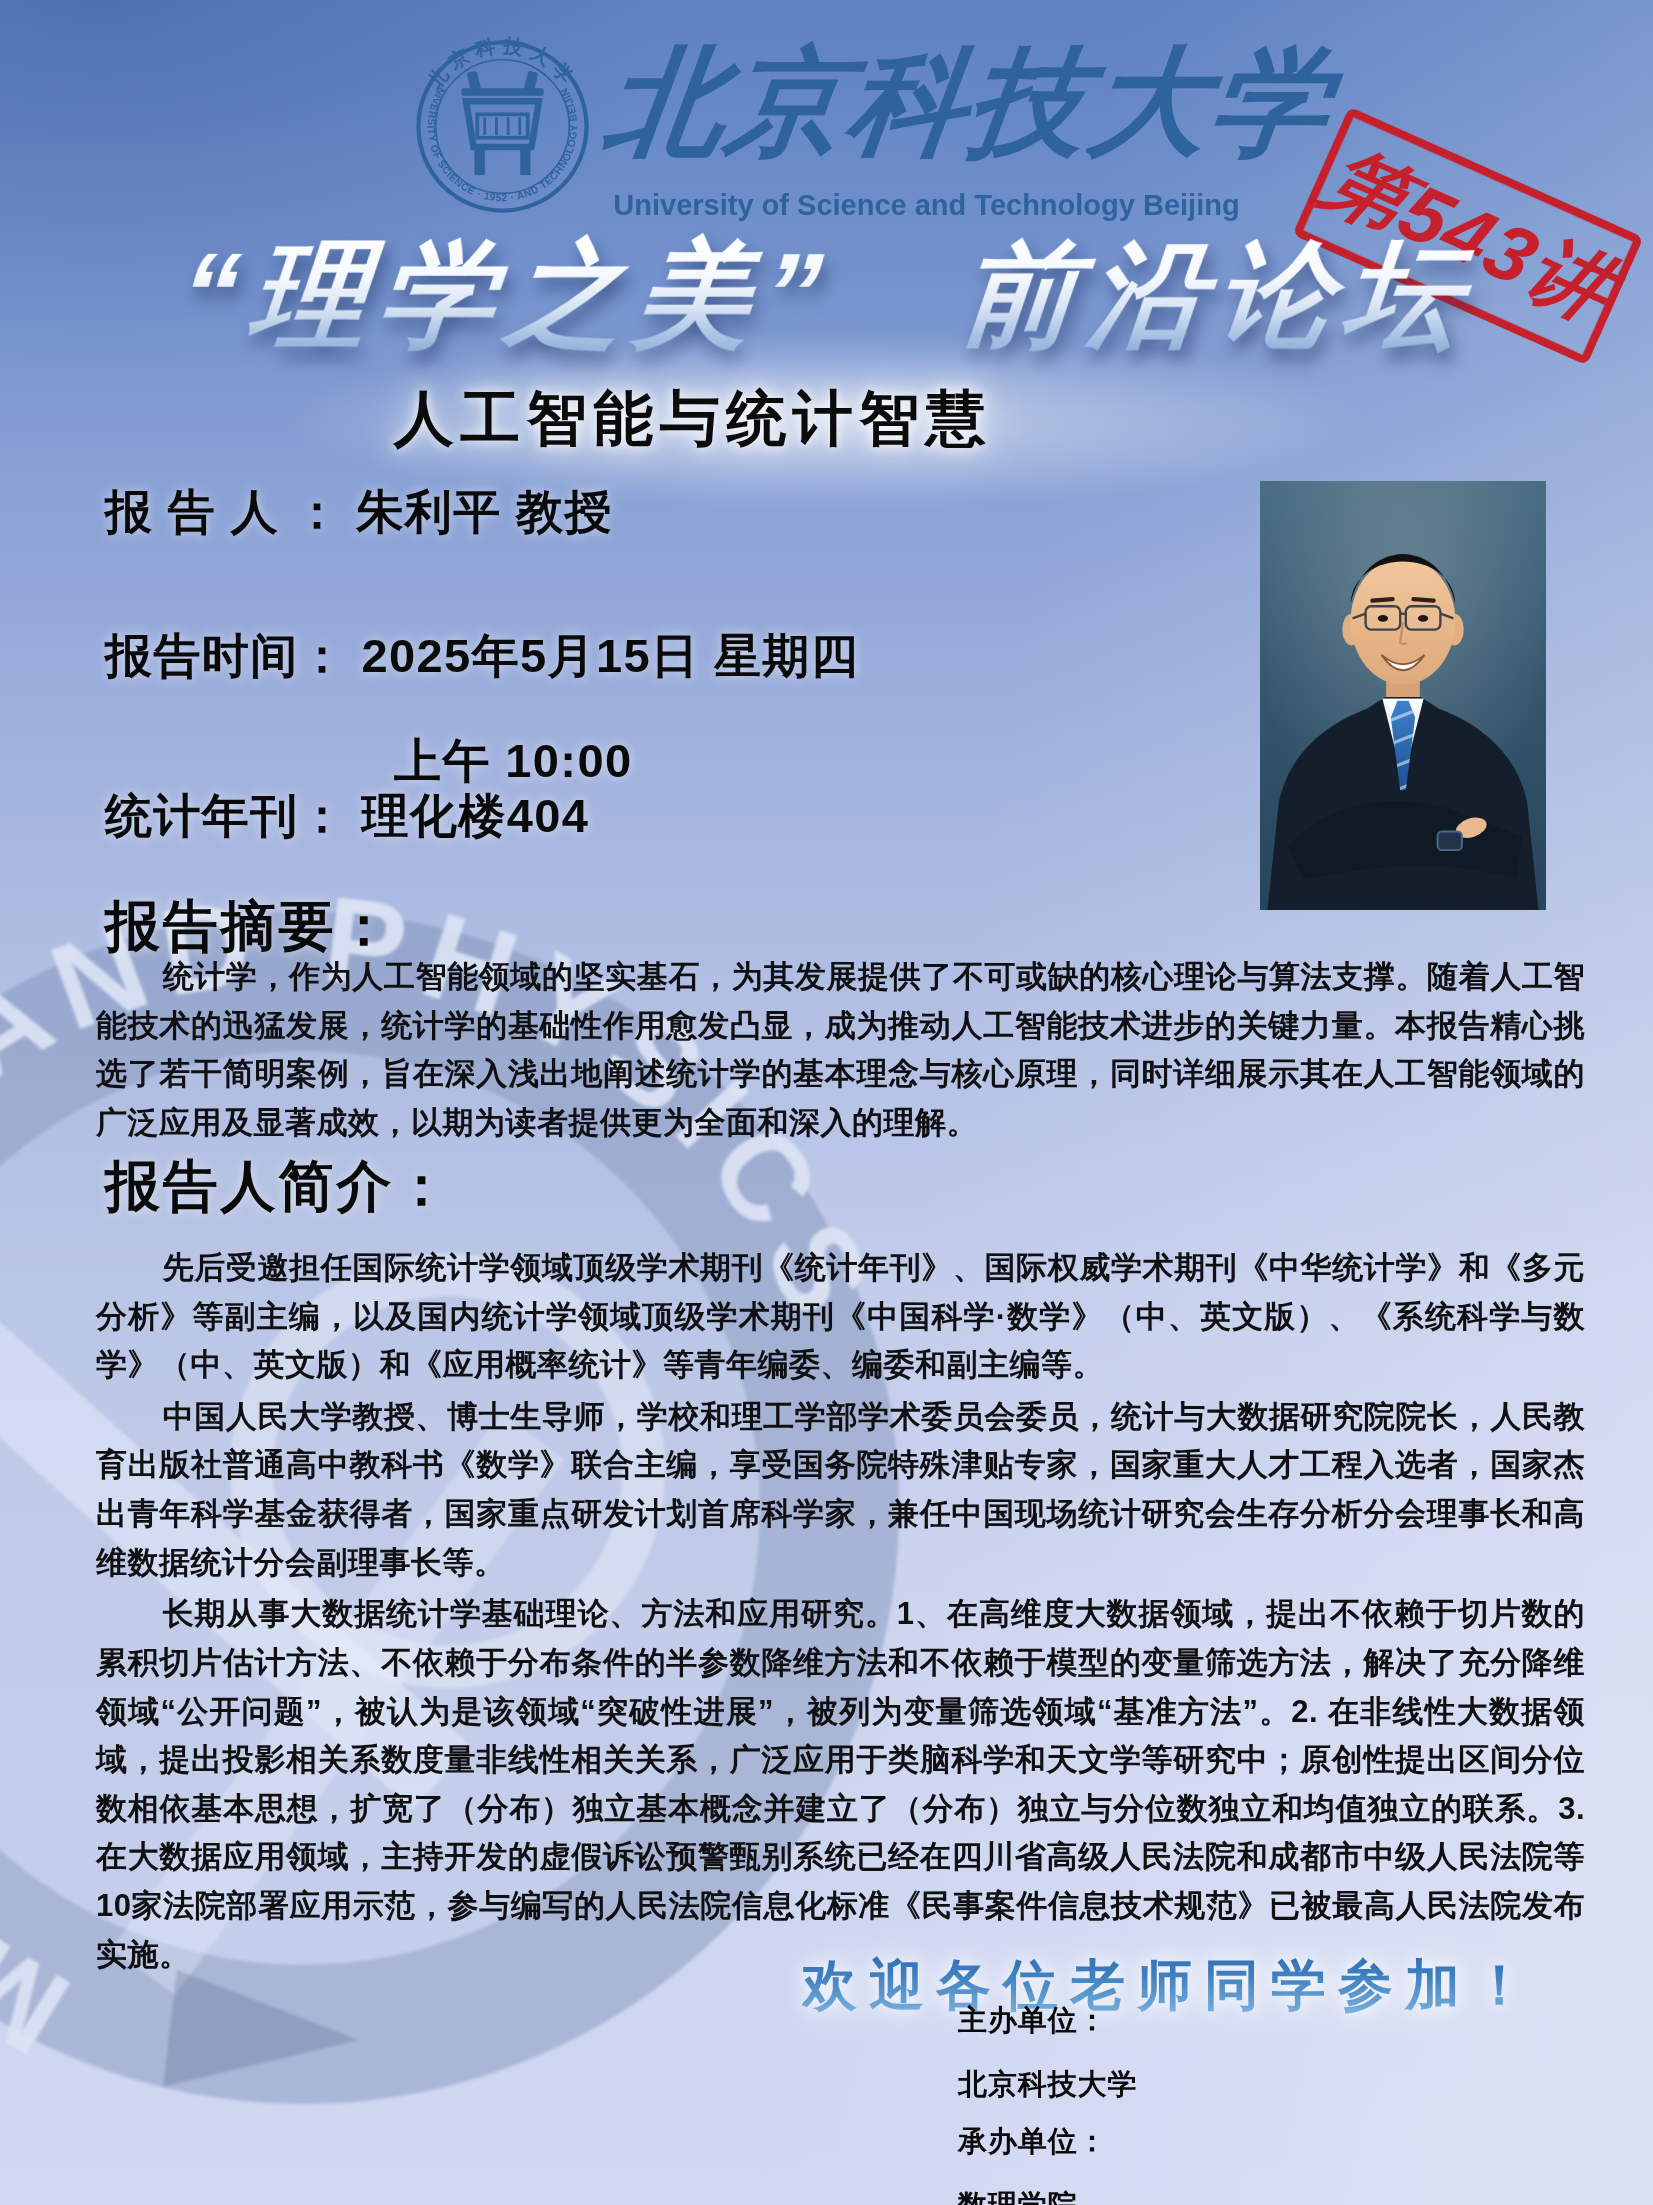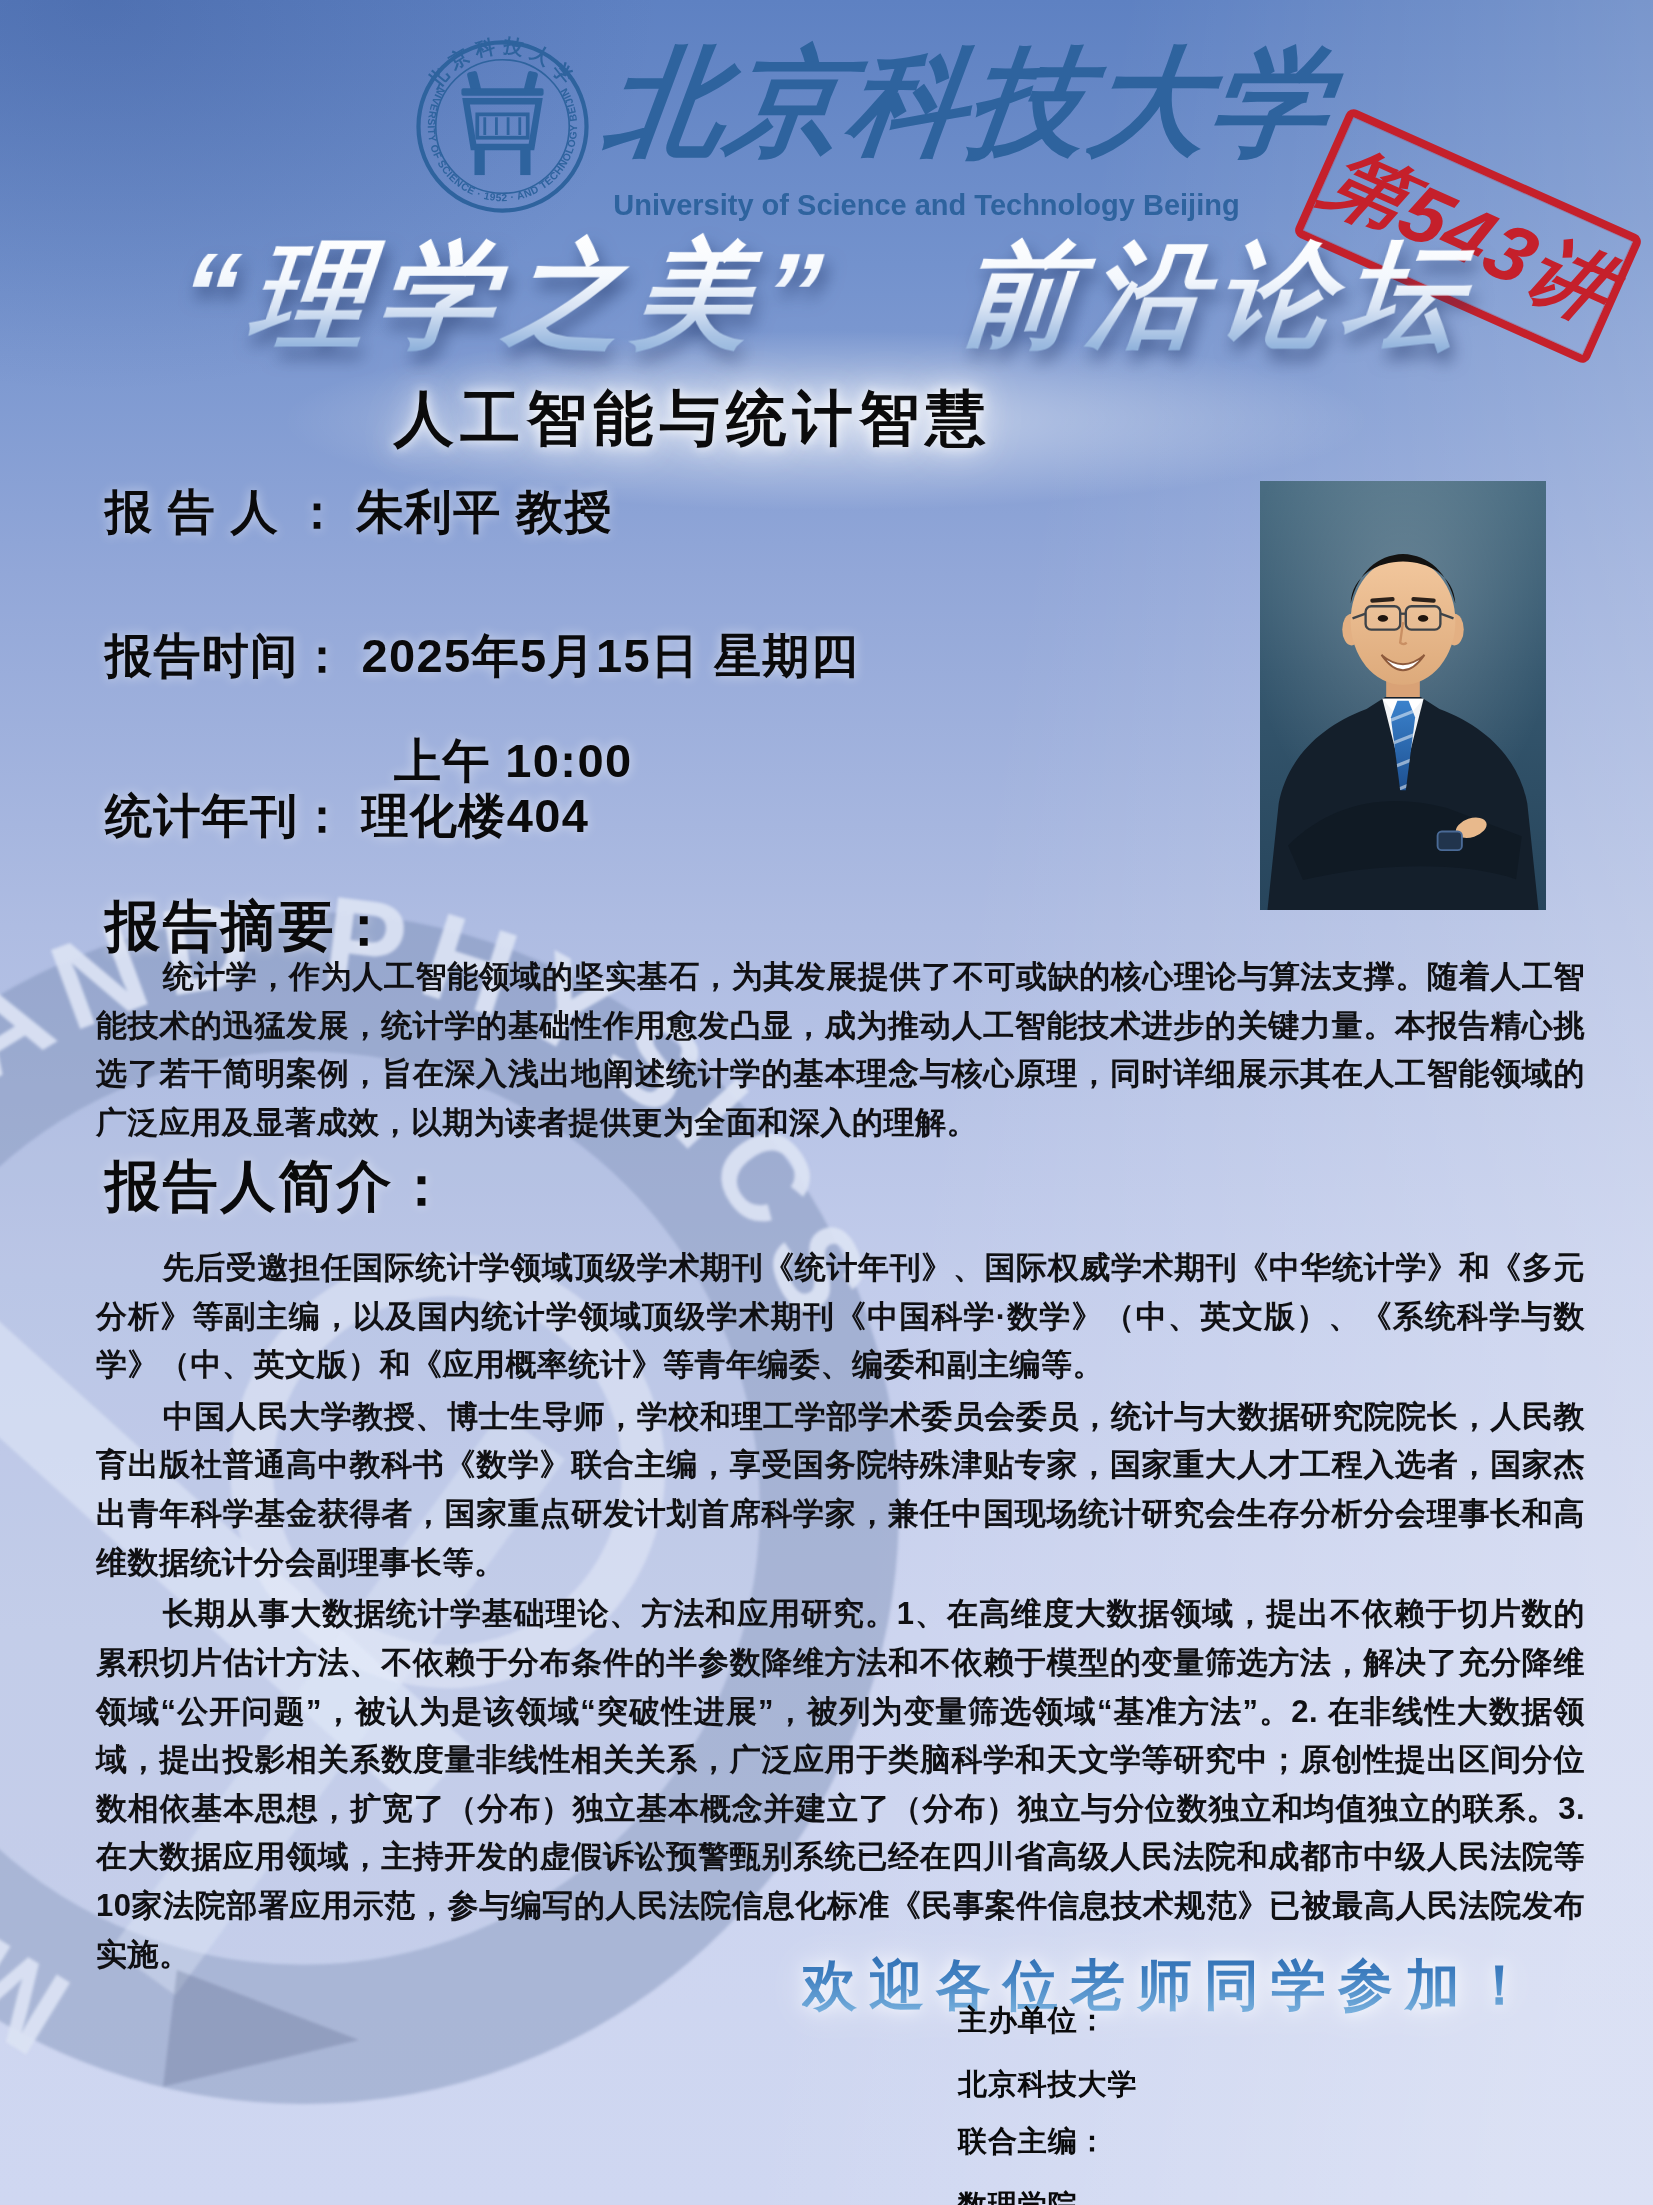--- a/index.html
+++ b/index.html
@@ -258,7 +258,7 @@
       <span>北京科技大学</span>
     </div>
     <div class="org-row">
-      <span>联合主编：</span>
+      <span>承办单位：</span>
       <span>数理学院</span>
     </div>
     <div class="org-row">

